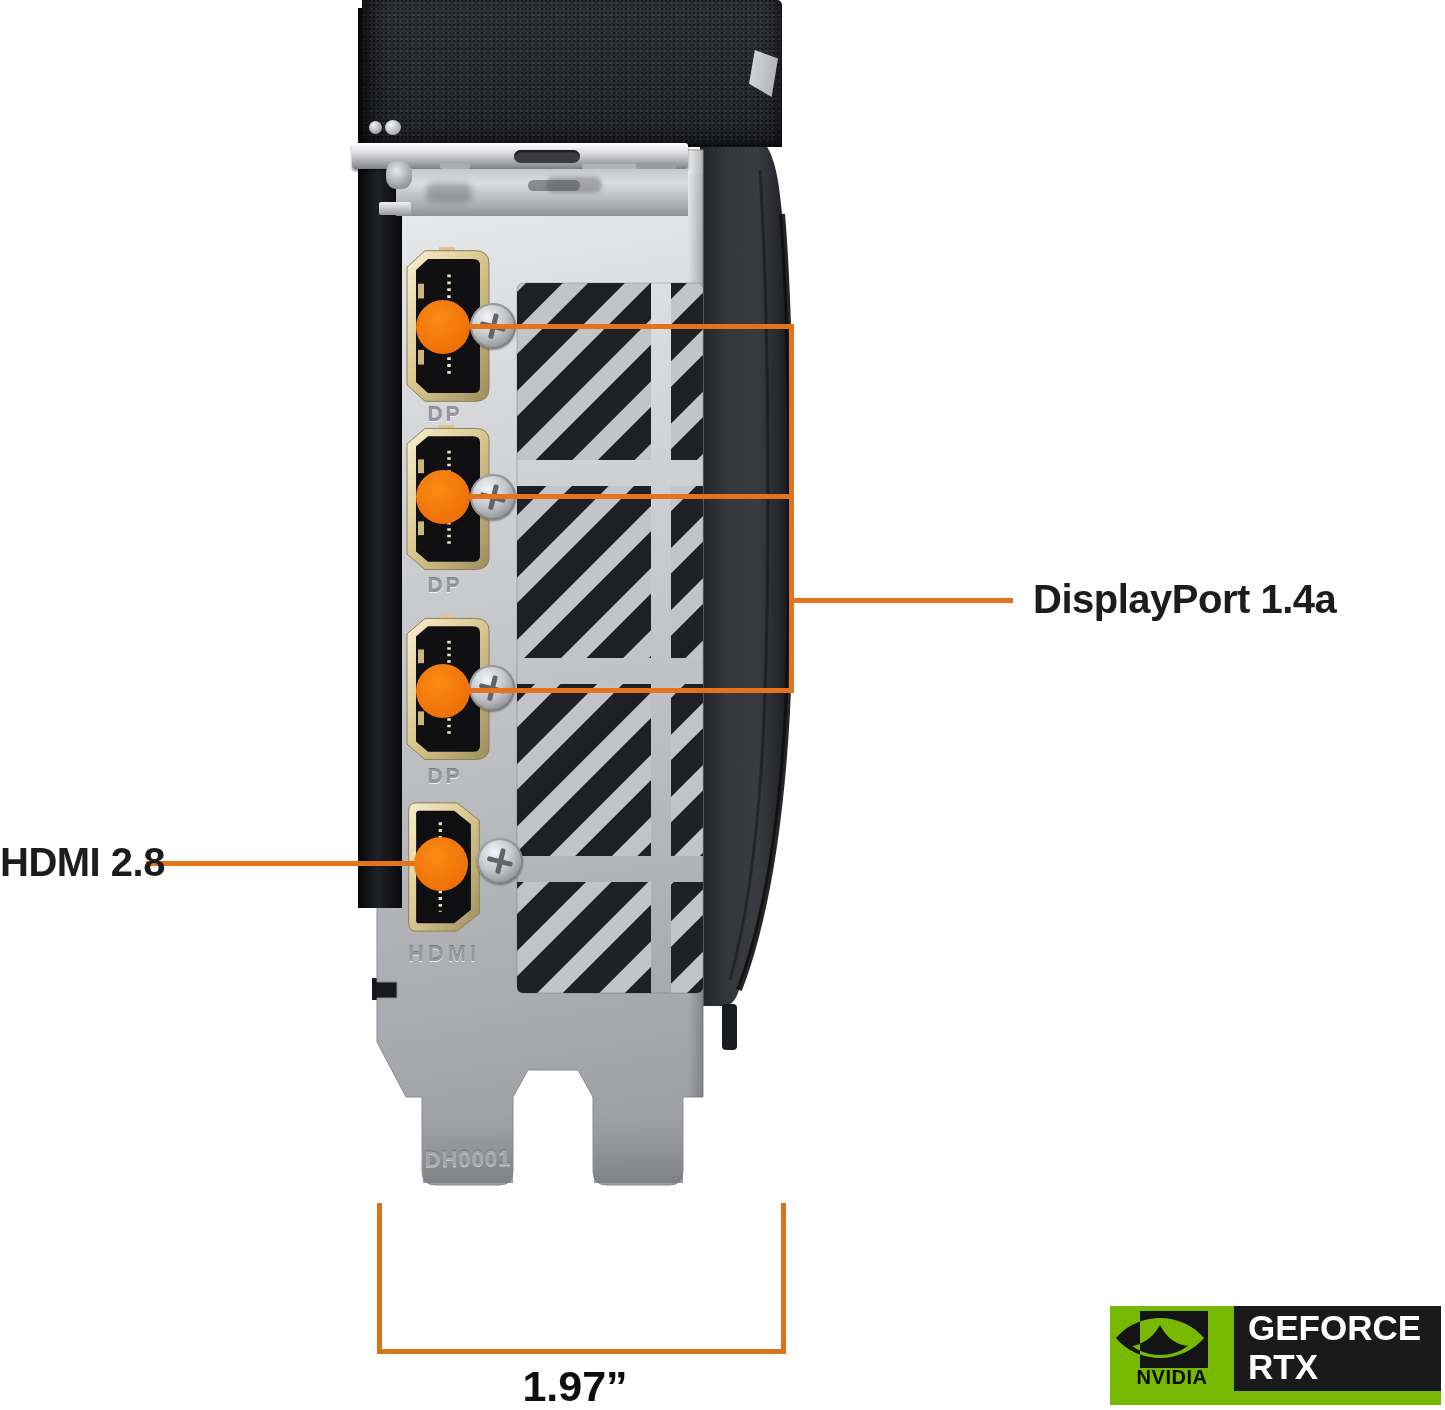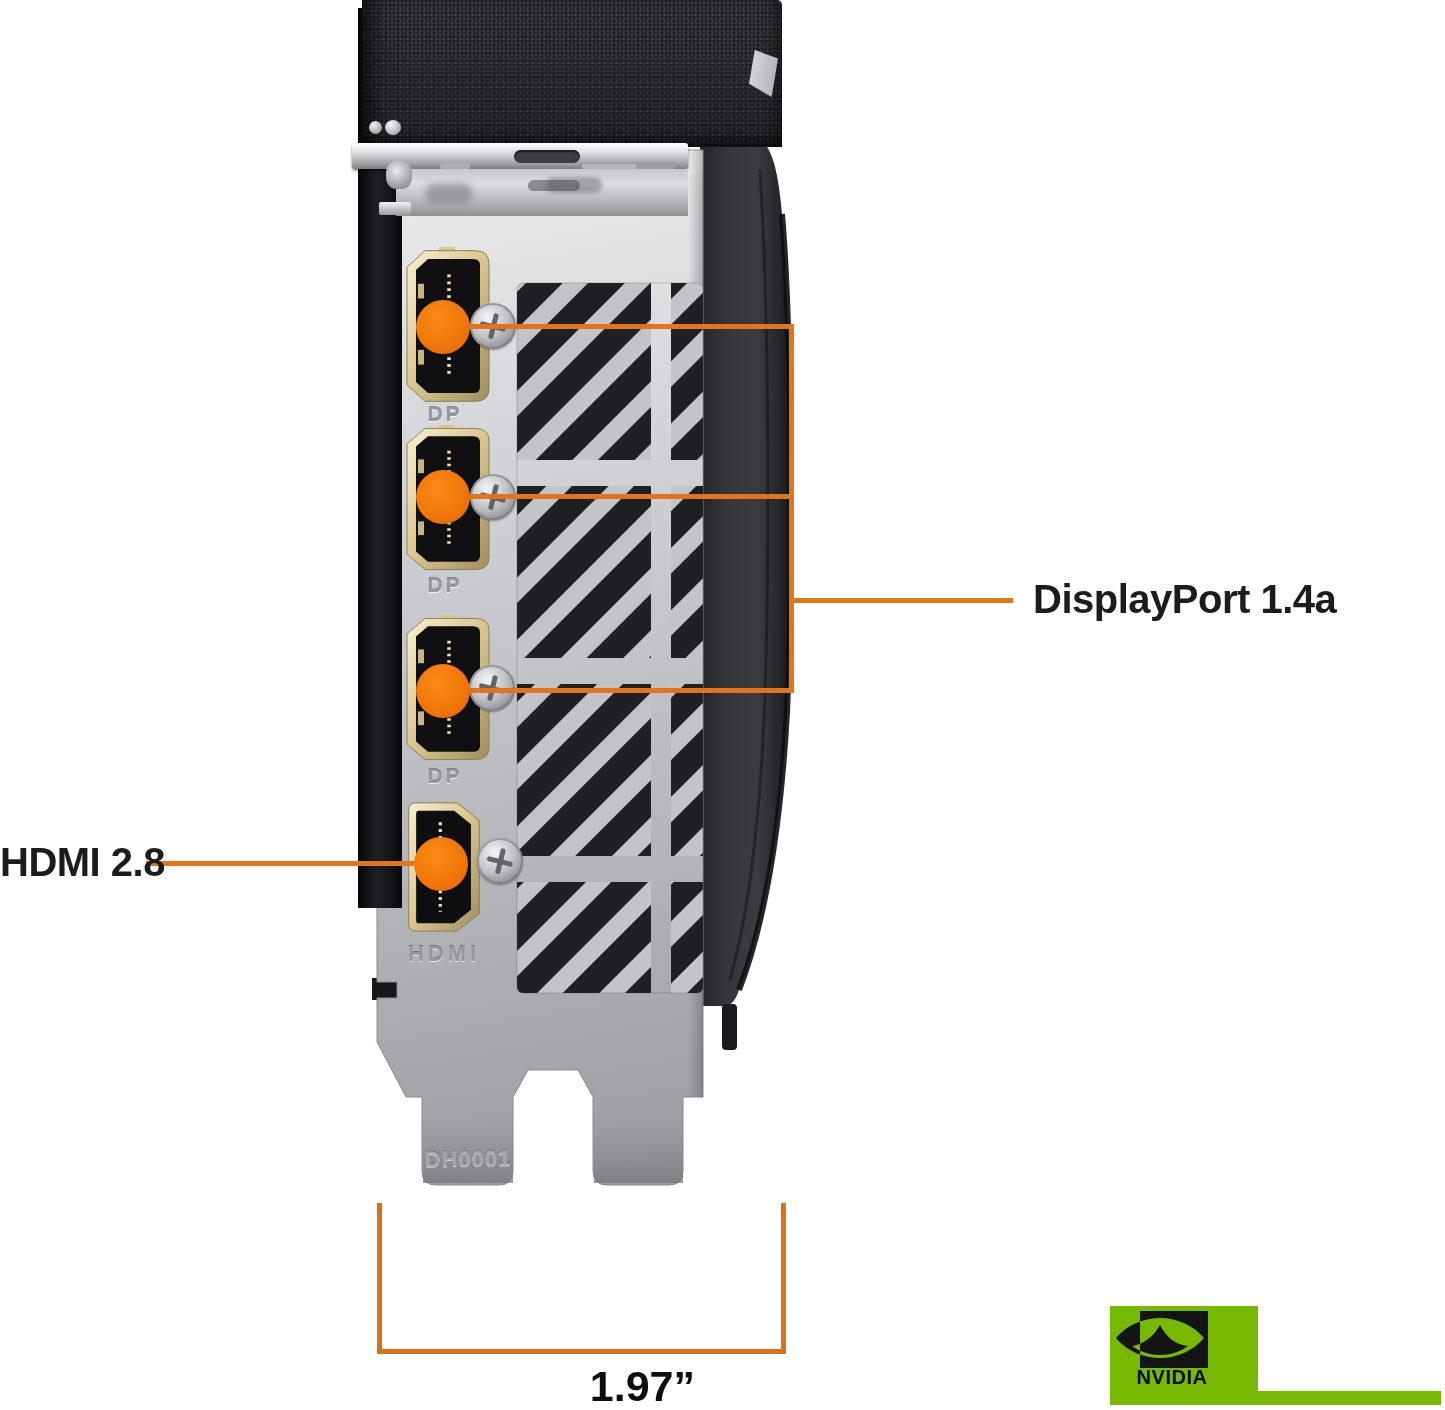--- a/index.html
+++ b/index.html
@@ -312,6 +312,12 @@
       </svg>
       <div class="nvidia-word">NVIDIA</div>
     </div>
+    <div class="badge-black">
+      <div class="geforce">
+        <div>GEFORCE</div>
+        <div>RTX</div>
+      </div>
+    </div>
     <div class="badge-strip"></div>
   </div>
 

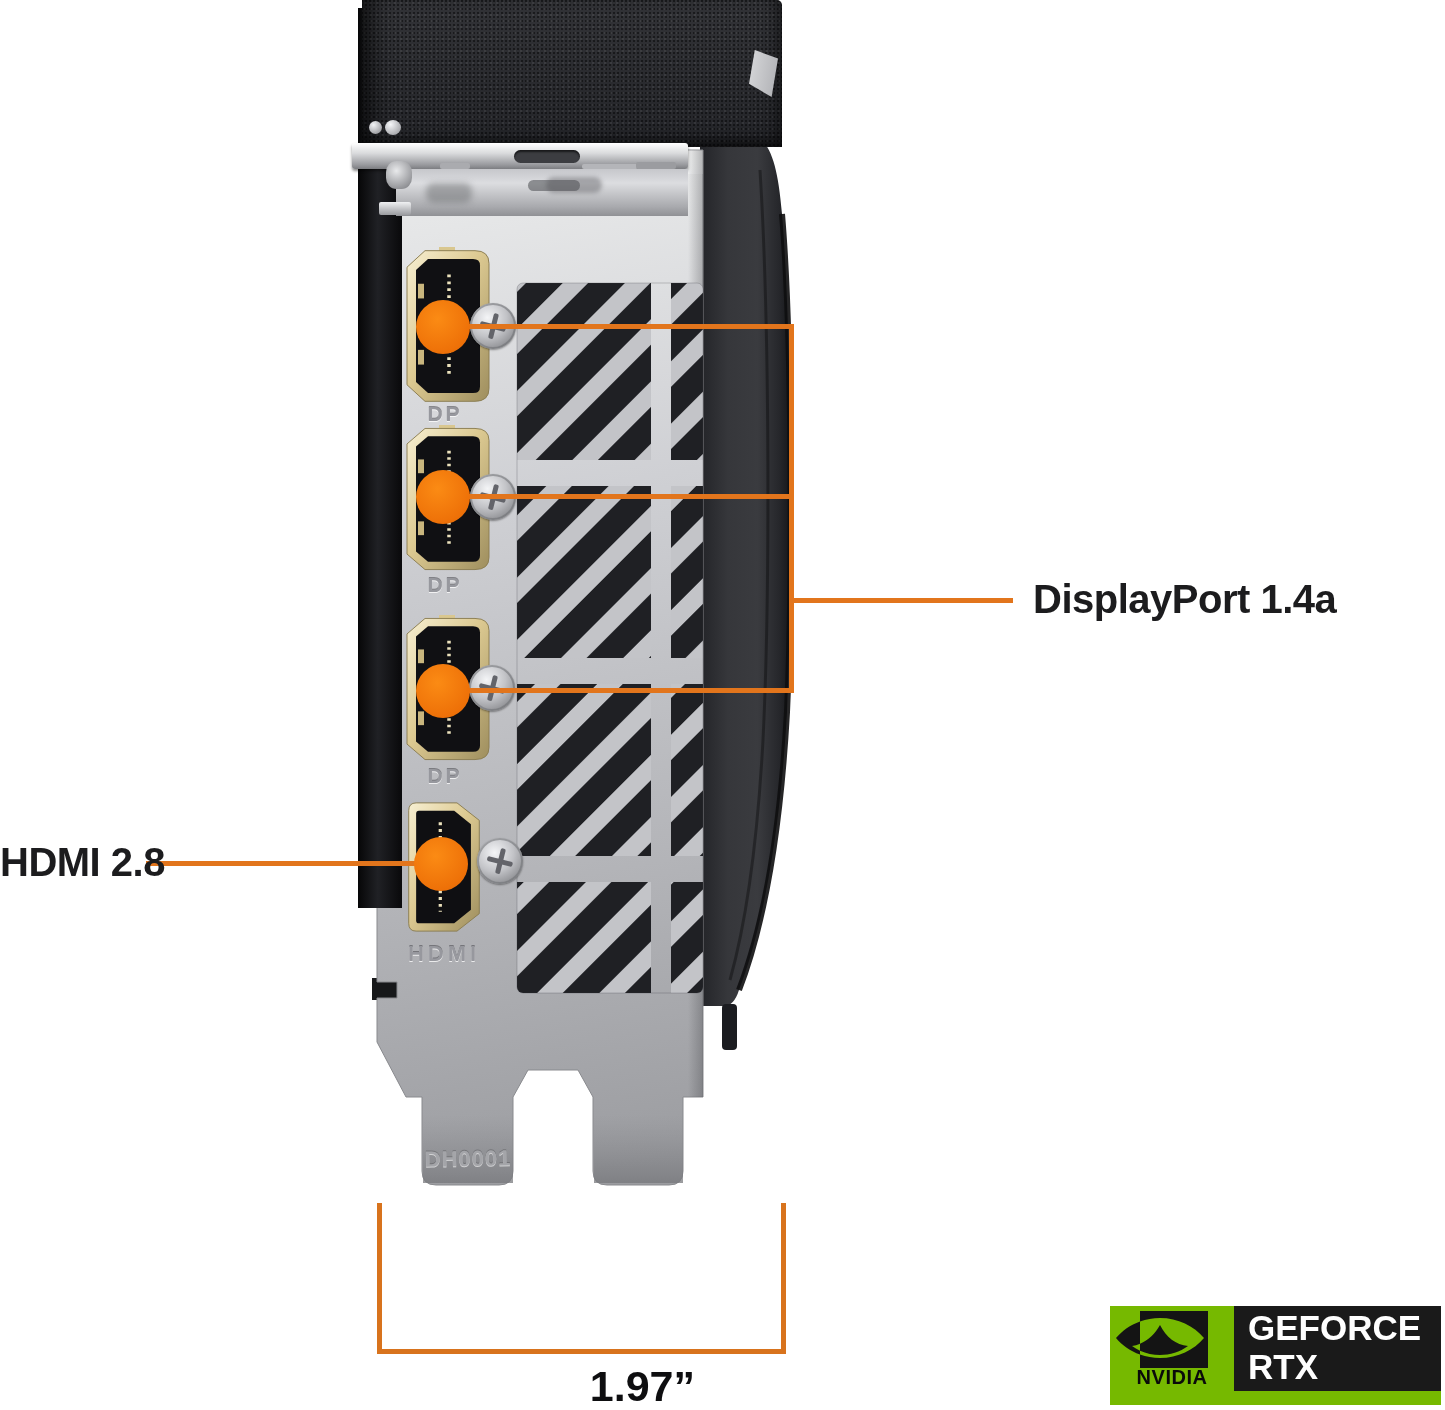--- a/index.html
+++ b/index.html
@@ -72,7 +72,7 @@
     background:radial-gradient(circle at 40% 35%,#fb8b14,#ee7108 70%,#de6503);}
   .callout-label{position:absolute;font-weight:700;font-size:40px;color:#1C1C1E;
     letter-spacing:-0.5px;white-space:nowrap;text-align:right;}
-  .dim-label{position:absolute;left:455px;top:1362px;width:240px;text-align:right;
+  .dim-label{position:absolute;left:455px;top:1362px;width:240px;text-align:center;
     font-weight:700;font-size:43px;color:#0E0E10;}
 
   

